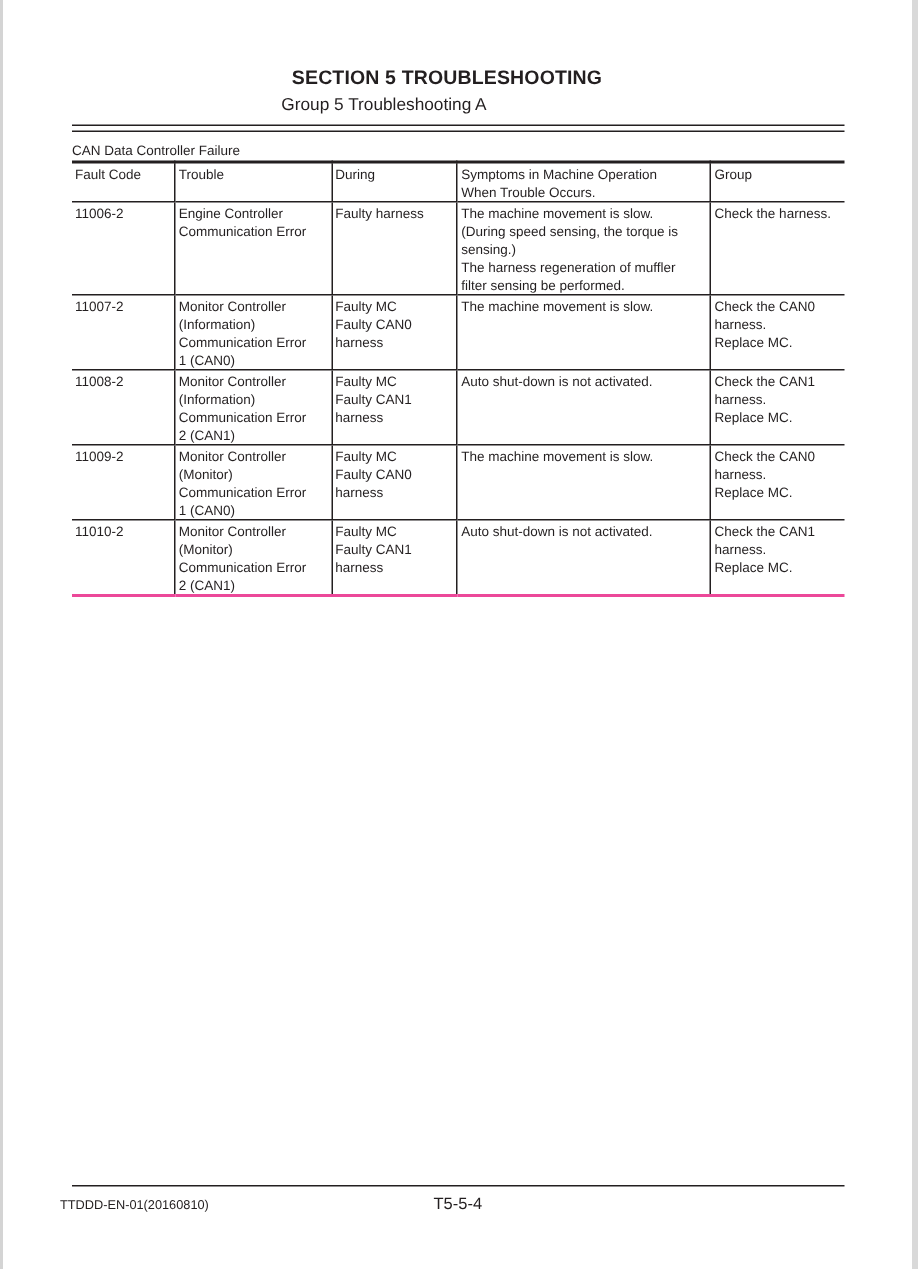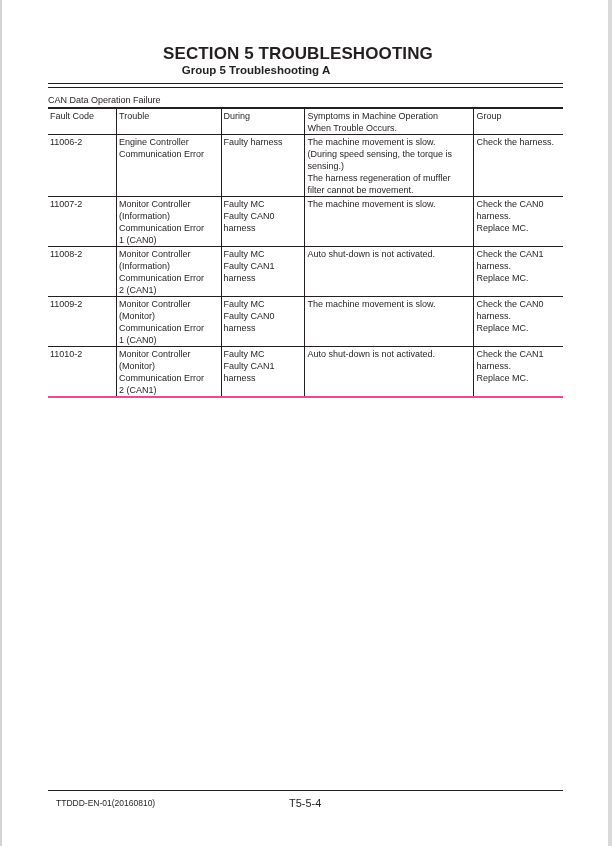--- a/index.html
+++ b/index.html
@@ -28,7 +28,7 @@
       left: 0; width: 596px; top: 44px;
       text-align: center;
       font-weight: bold;
-      font-size: 17px;
+      font-size: 13px;
       letter-spacing: 0.1px;
     }
     .group-title {

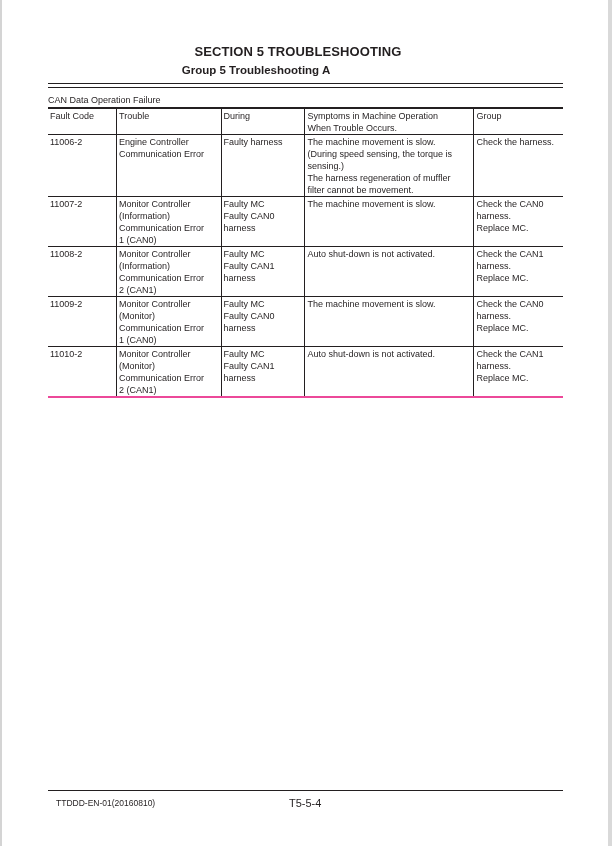--- a/index.html
+++ b/index.html
@@ -35,7 +35,7 @@
       position: absolute;
       left: 0; width: 512px; top: 64px;
       text-align: center;
-      font-weight: bold;
+      font-weight: normal;
       font-size: 11.5px;
     }
     .double-rule {

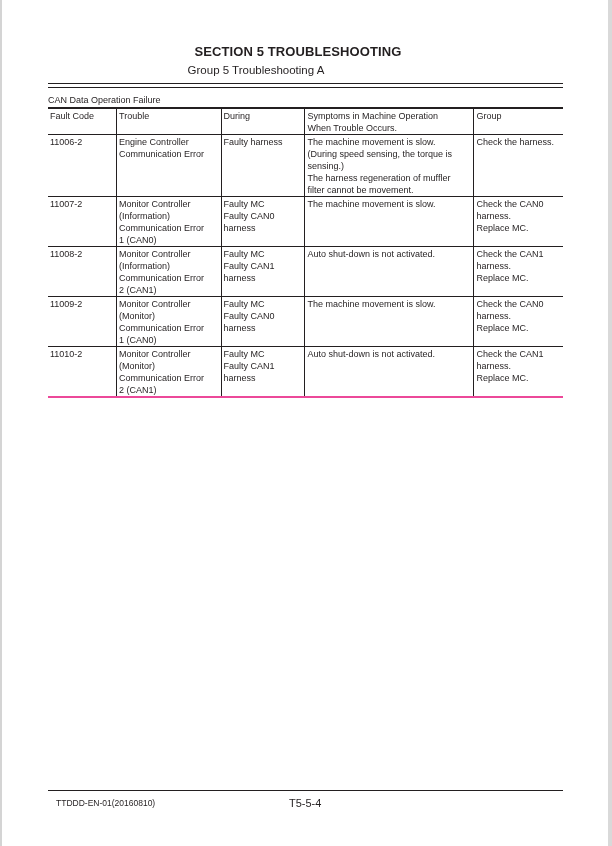--- a/index.html
+++ b/index.html
@@ -113,7 +113,7 @@
 <div class="group-title">Group 5 Troubleshooting A</div>
 <div class="double-rule"></div>
 
-<div class="table-caption">CAN Data Operation Failure</div>
+<div class="table-caption">CAN Data Controller Failure</div>
 
 <table class="fault-table">
   <colgroup>

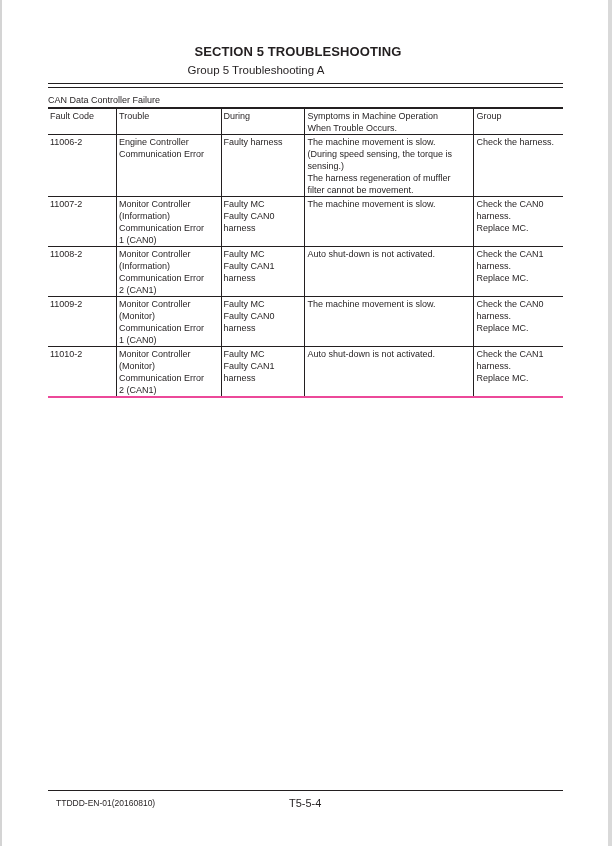--- a/index.html
+++ b/index.html
@@ -160,7 +160,7 @@
           <span class="line">(During speed sensing, the torque is</span>
           <span class="line">sensing.)</span>
           <span class="line">The harness regeneration of muffler</span>
-          <span class="line">filter cannot be movement.</span>
+          <span class="line">filter sensing be performed.</span>
         </td>
         <td>
           <span class="line">Check the harness.</span>

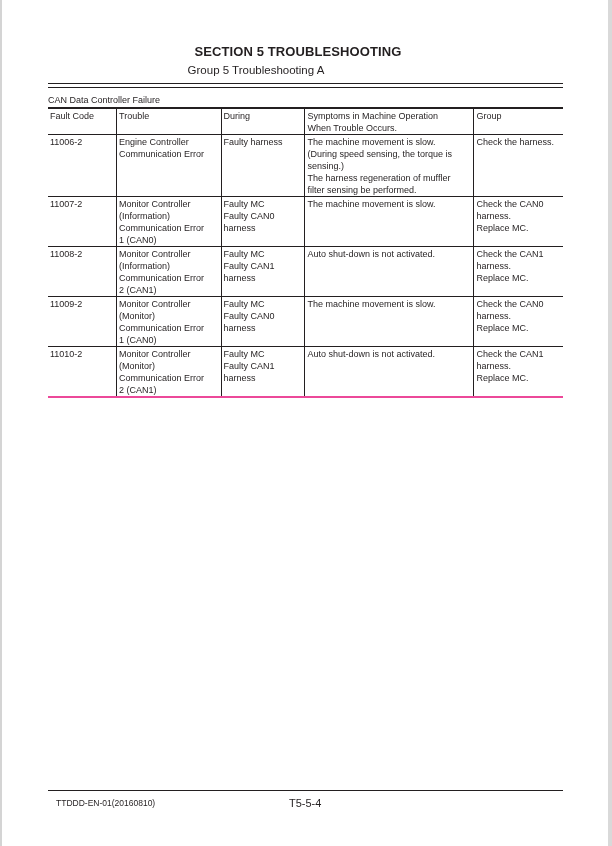--- a/index.html
+++ b/index.html
@@ -94,7 +94,7 @@
     }
     .footer-doc-id {
       position: absolute;
-      left: 56px; top: 798px;
+      left: 40px; top: 798px;
       font-size: 8.5px;
     }
     .footer-page-num {

